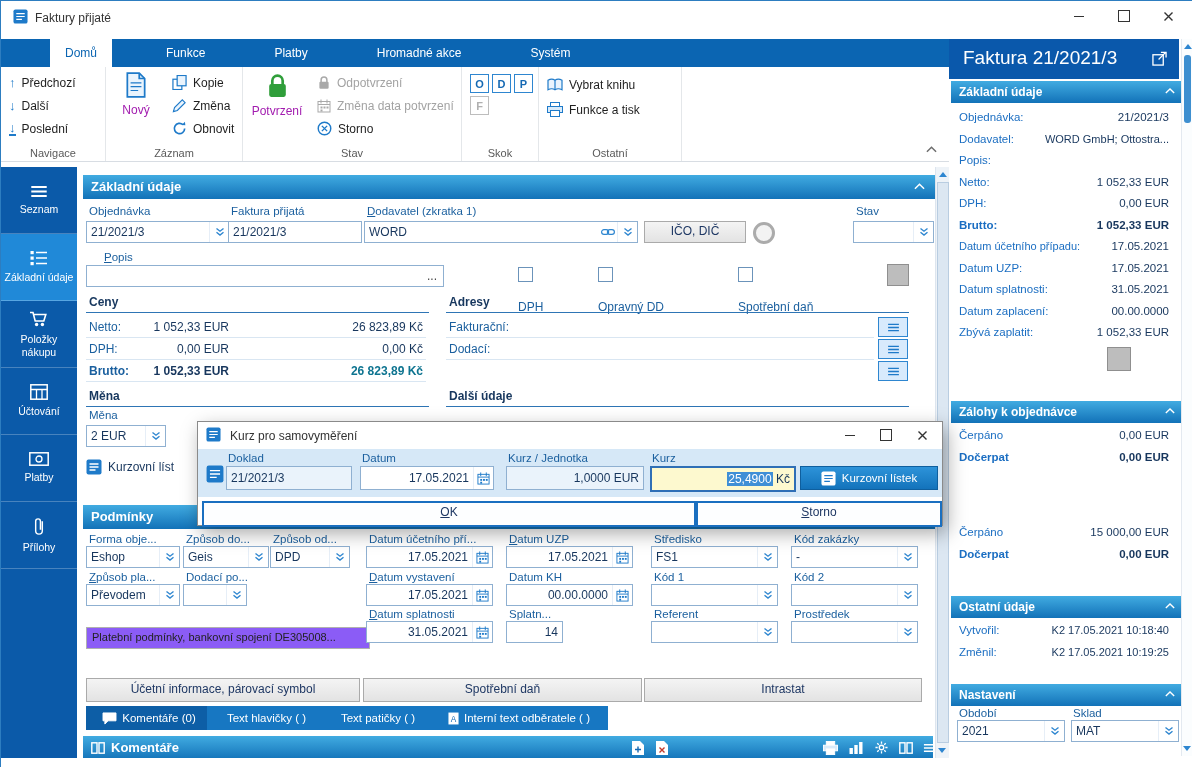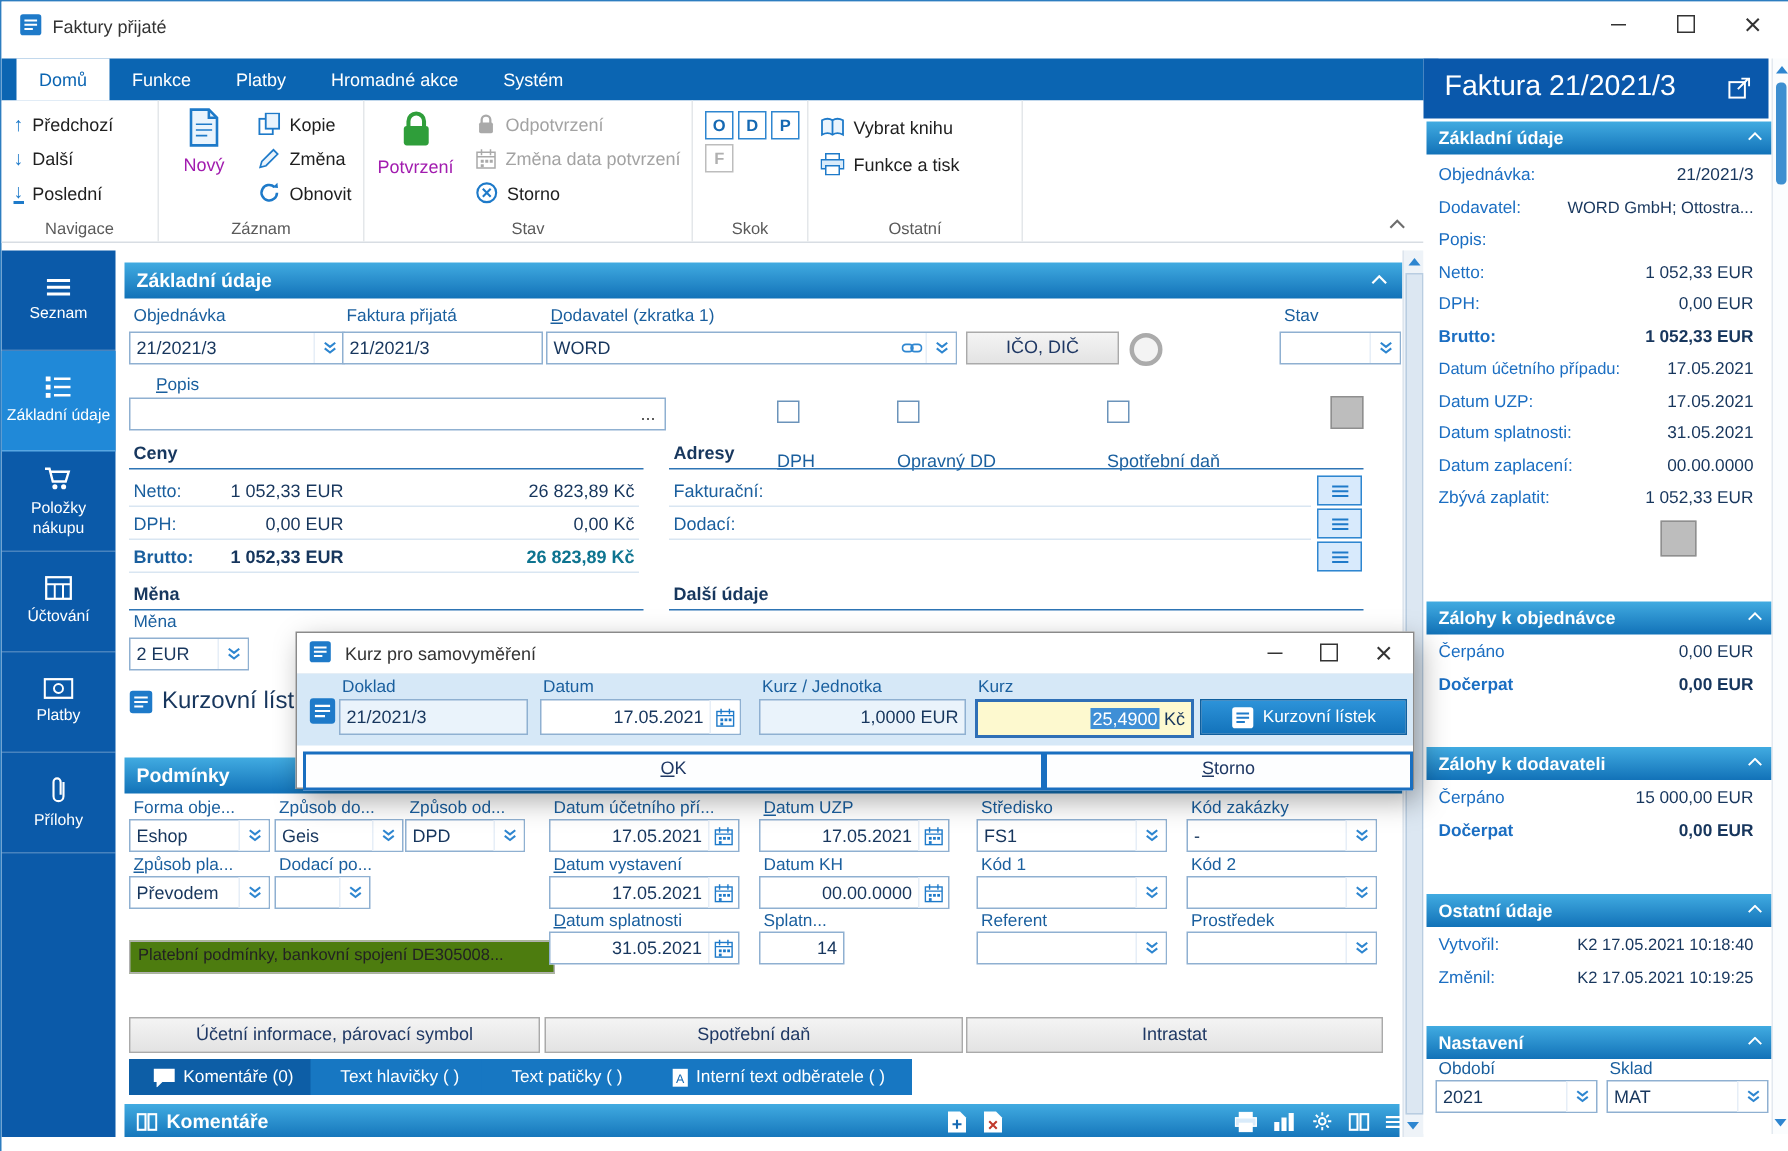--- a/index.html
+++ b/index.html
@@ -16,7 +16,7 @@
   .gly-max{width:10px;height:10px;border:1.2px solid #333;}
   
   .rtabs{position:absolute;left:0;top:38px;width:948px;height:28px;background:#0b65b2;display:flex;padding-left:10px;}
-  .rtab{padding:0 15px;display:flex;align-items:center;color:#fff;font-size:12px;white-space:nowrap;}
+  .rtab{padding:0 15px;display:flex;align-items:center;color:#fff;font-size:12px;white-space:nowrap;margin-left:39px;}
   .rtab.active{background:#fff;color:#0b65b2;}
   
   .ribbon{position:absolute;left:0;top:66px;width:948px;height:94px;background:#fff;border-bottom:1px solid #d8dde3;display:flex;}

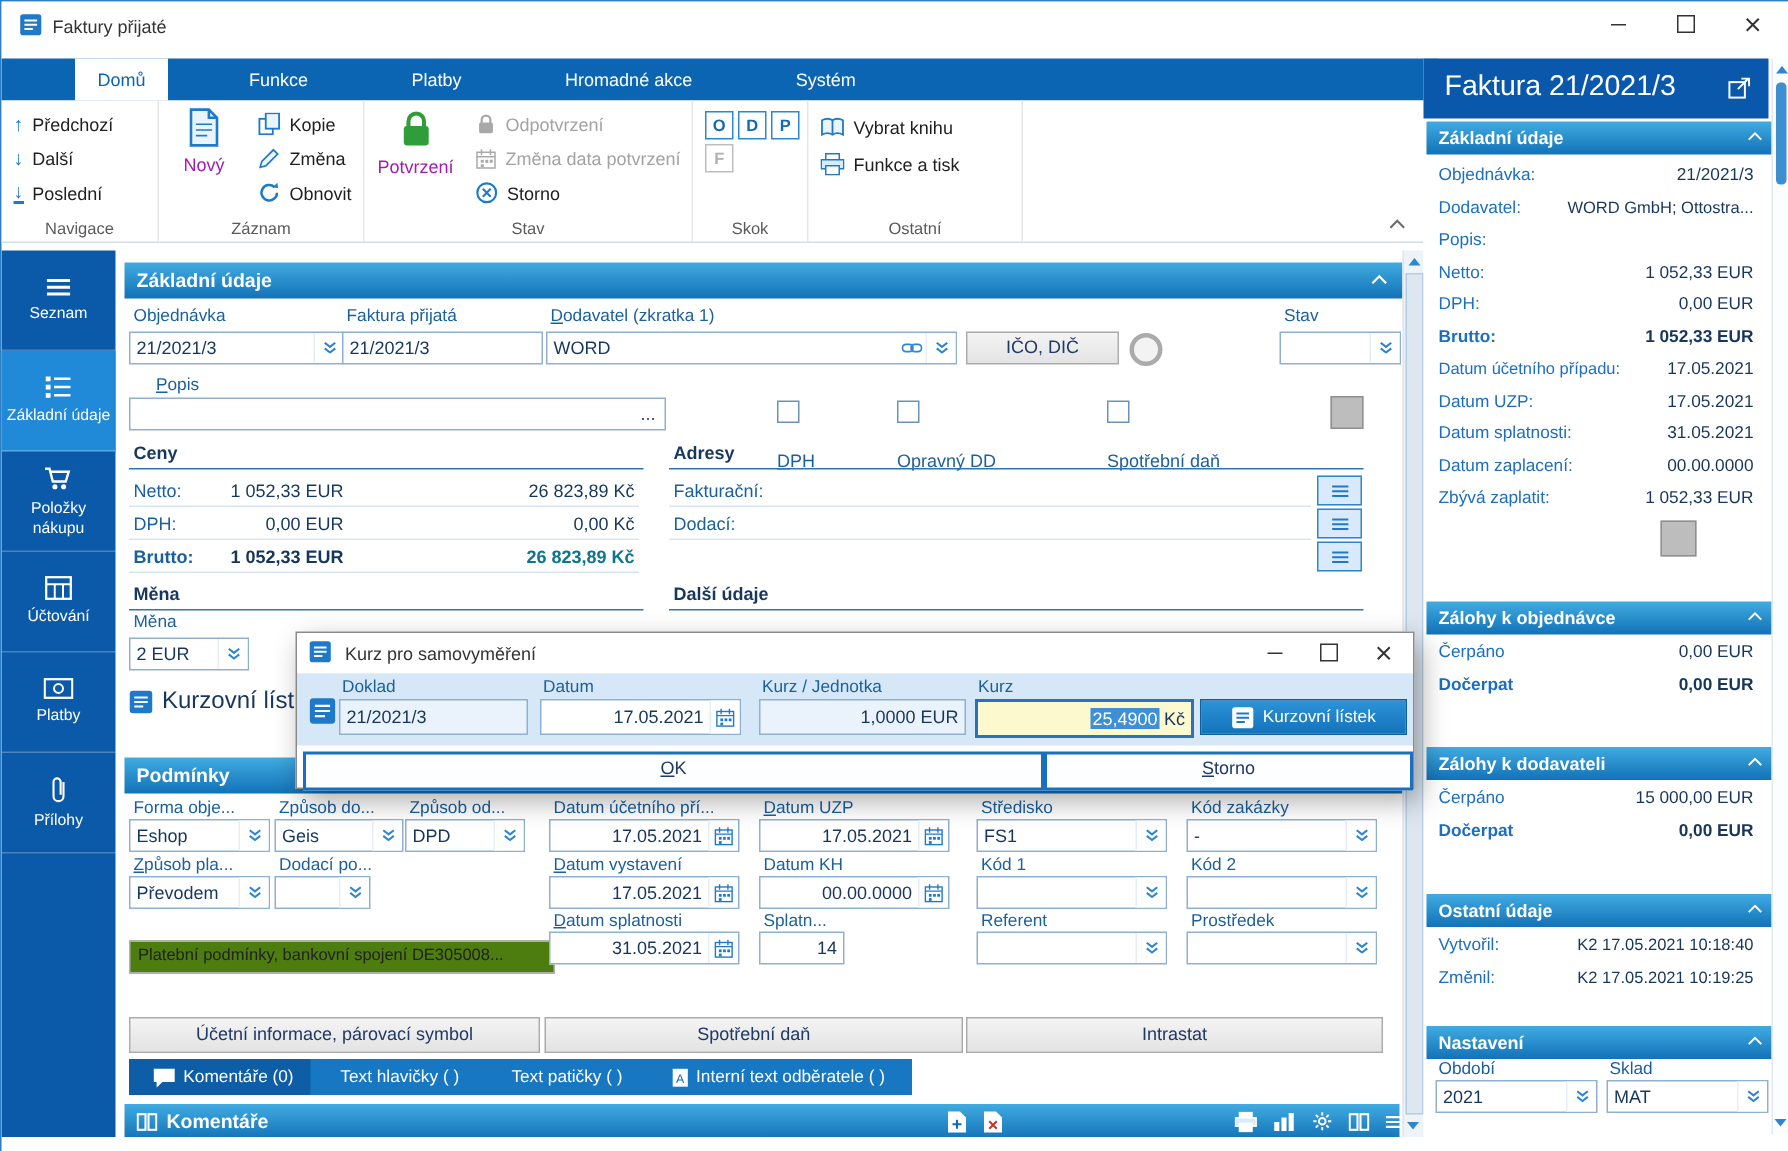--- a/index.html
+++ b/index.html
@@ -60,7 +60,7 @@
   .arow{position:absolute;width:428px;height:22px;border-bottom:1px solid #d9e6f2;font-size:12px;}
   .arow .cl{position:absolute;left:3px;top:5px;color:#1a5f9e;}
   .abtn{position:absolute;width:28px;height:18px;background:#d8eafc;border:1px solid #2e86d0;display:flex;align-items:center;justify-content:center;color:#1e7ac9;}
-  .toolbtn{position:absolute;display:flex;align-items:center;gap:6px;font-size:16px;color:#17365d;justify-content:flex-end;}
+  .toolbtn{position:absolute;display:flex;align-items:center;gap:6px;font-size:12px;color:#17365d;justify-content:flex-end;}
   .graybtn{position:absolute;height:22px;background:linear-gradient(180deg,#f4f4f4,#e3e3e3);border:1px solid #aaa;color:#1f3864;font-size:12px;display:block;text-align:center;line-height:20px;white-space:nowrap;overflow:hidden;}
   .graybox{position:absolute;height:20px;background:#4d7c0f;border:1px solid #b0b0b0;color:#222;font-size:11px;line-height:18px;padding:0 5px;white-space:nowrap;overflow:hidden;}
   .tab{position:absolute;height:24px;background:#1777c2;color:#fff;font-size:11.5px;display:flex;align-items:center;justify-content:center;gap:5px;padding:0 4px;white-space:nowrap;}

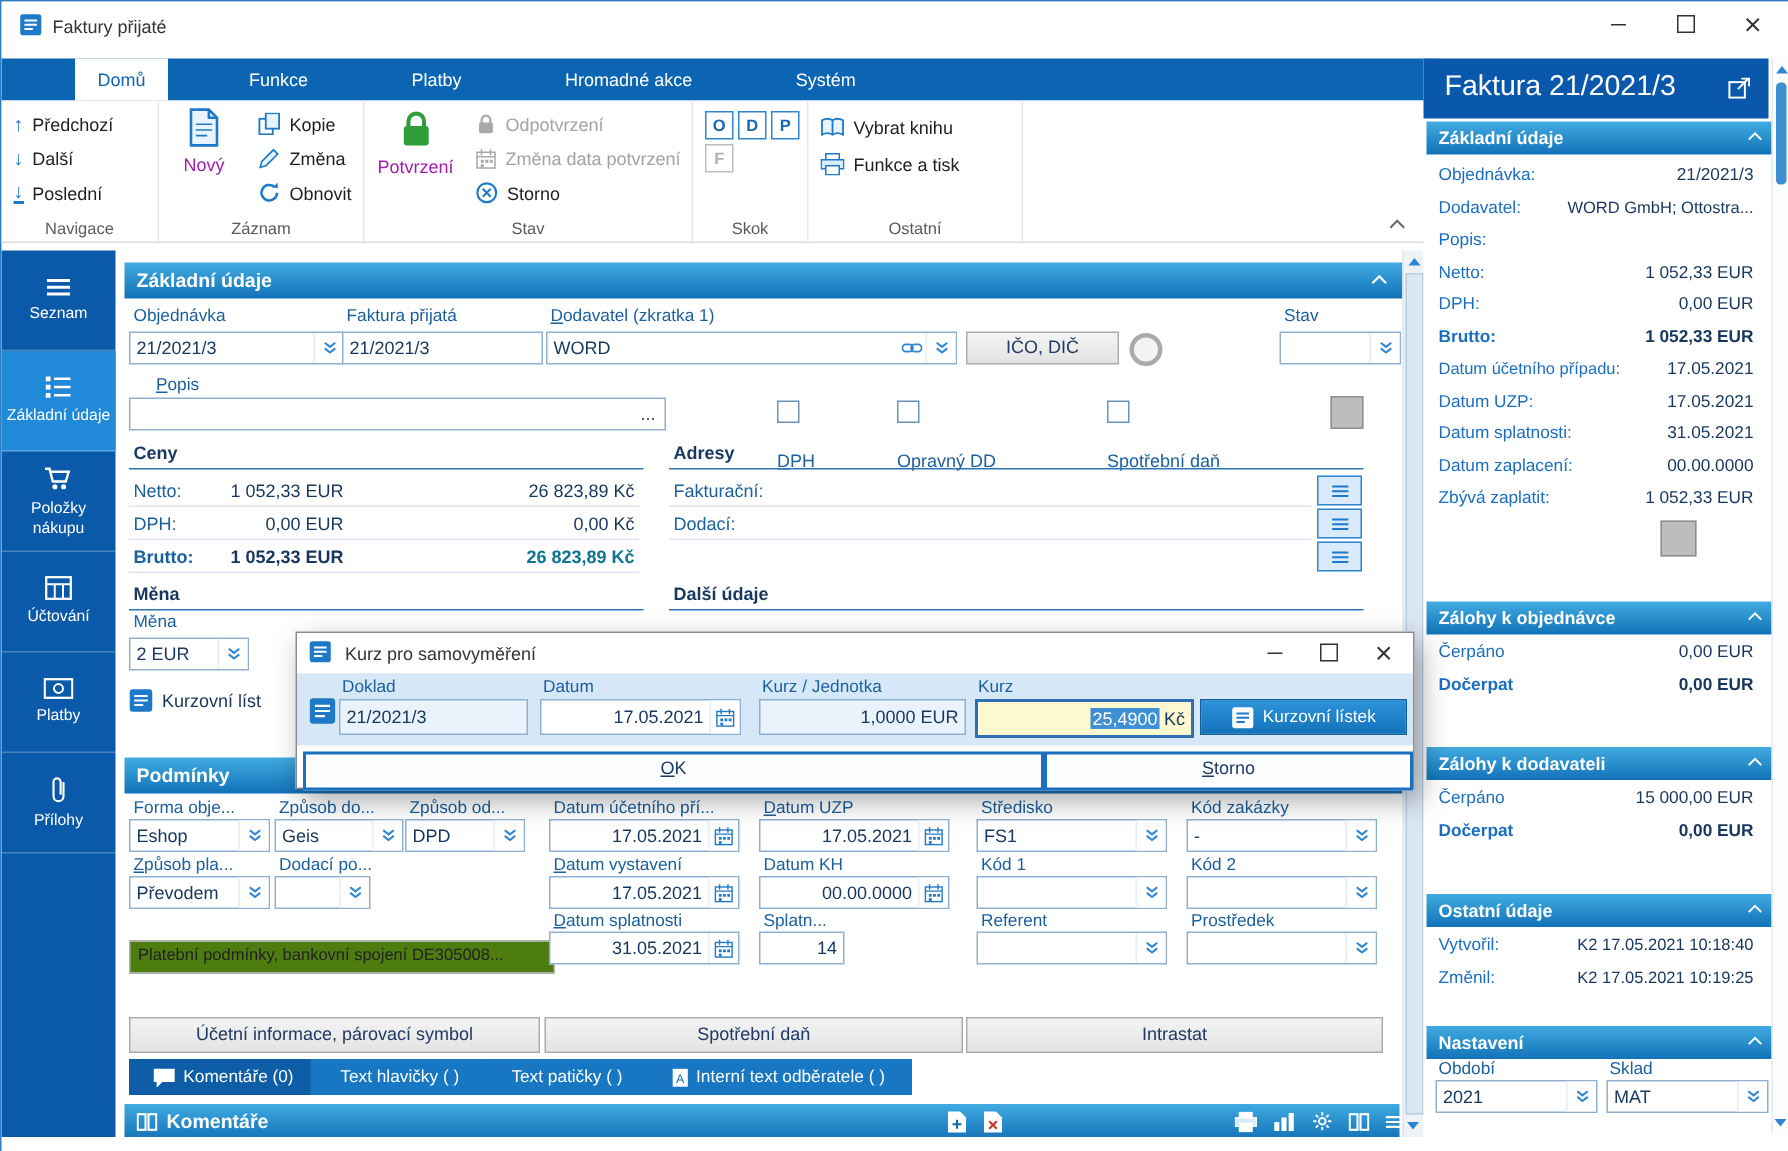--- a/index.html
+++ b/index.html
@@ -853,11 +853,6 @@
         <span class="pv">0,00 EUR</span>
       </div>
 
-    <div class="pbar" style="top:459px"><span>Zálohy k dodavateli</span><span class="chev">
-          <svg width="10" height="6">
-            <use href="#s-chevup"></use>
-          </svg>
-        </span></div>
     <div class="prow" style="top:483px">
         <span class="pl">Čerpáno</span>
         <span class="pv">15 000,00 EUR</span>

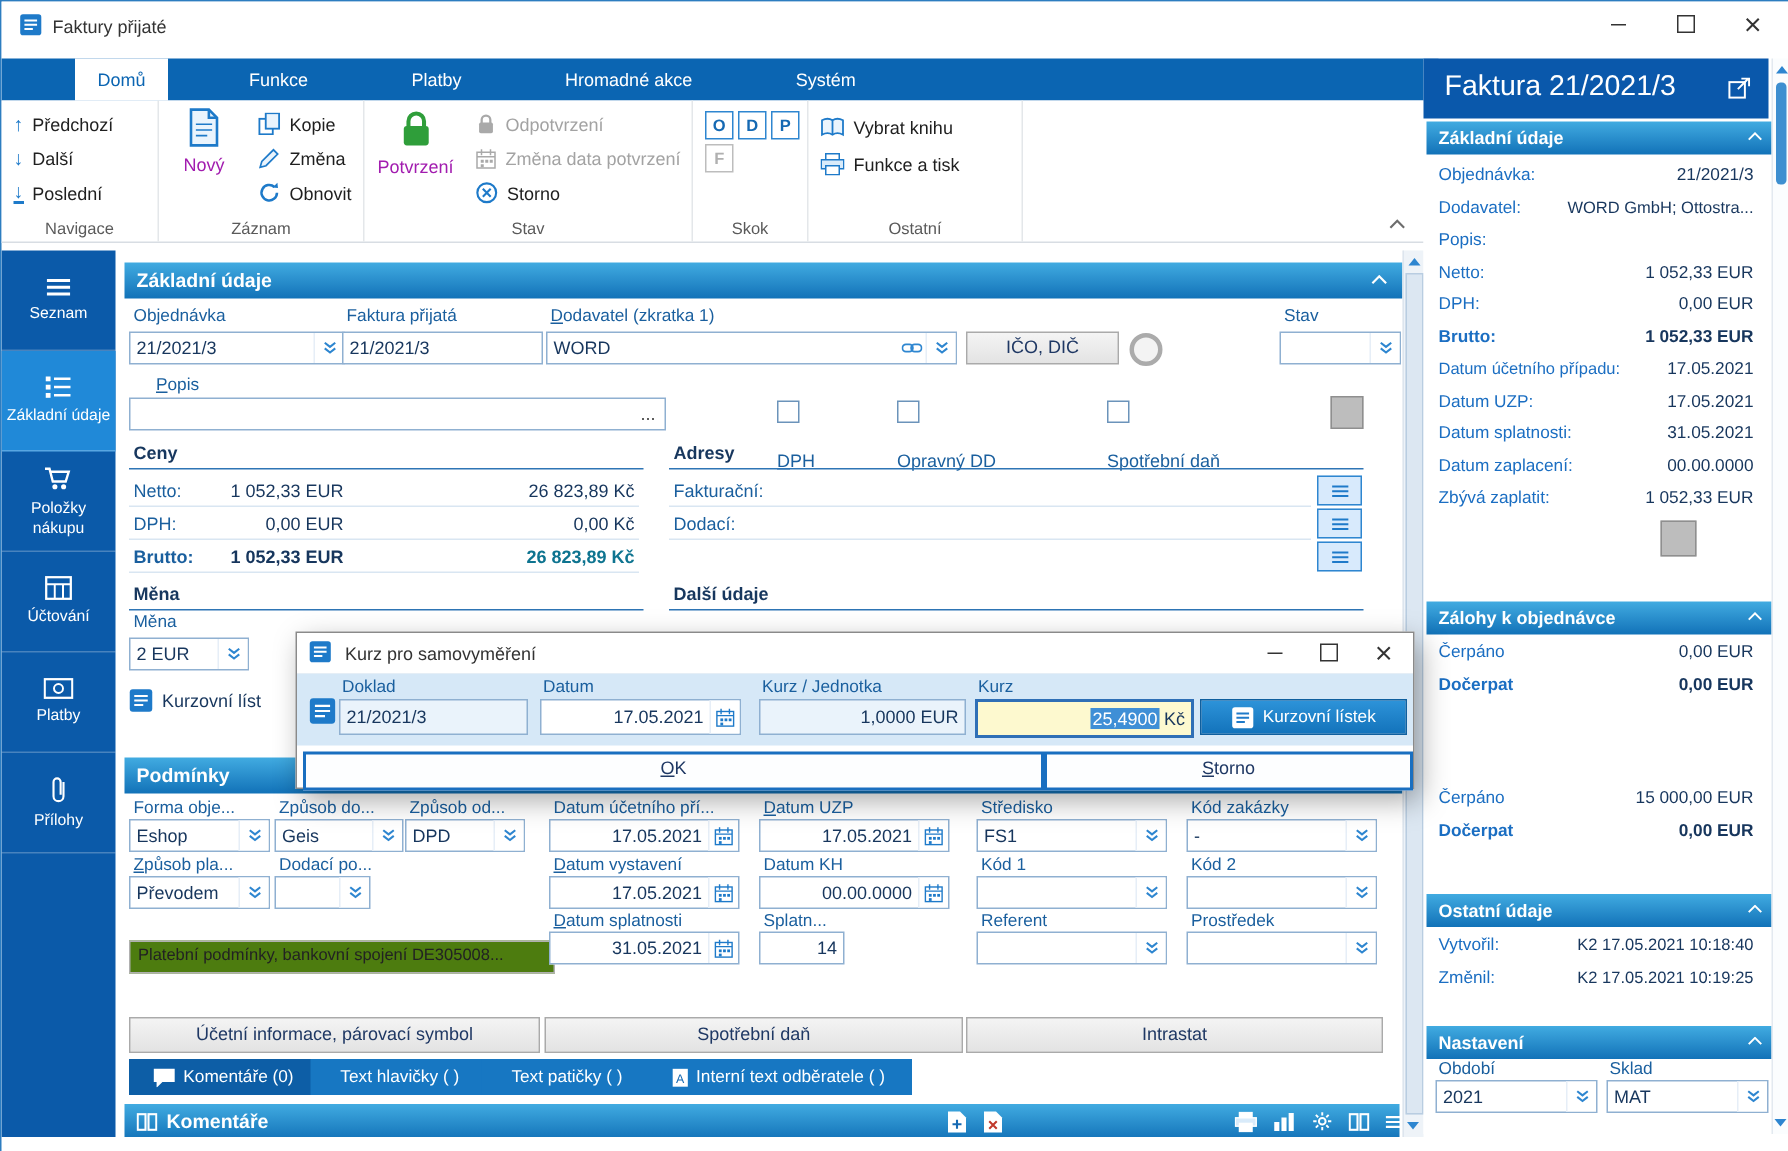--- a/index.html
+++ b/index.html
@@ -62,7 +62,7 @@
   .abtn{position:absolute;width:28px;height:18px;background:#d8eafc;border:1px solid #2e86d0;display:flex;align-items:center;justify-content:center;color:#1e7ac9;}
   .toolbtn{position:absolute;display:flex;align-items:center;gap:6px;font-size:12px;color:#17365d;justify-content:flex-end;}
   .graybtn{position:absolute;height:22px;background:linear-gradient(180deg,#f4f4f4,#e3e3e3);border:1px solid #aaa;color:#1f3864;font-size:12px;display:block;text-align:center;line-height:20px;white-space:nowrap;overflow:hidden;}
-  .graybox{position:absolute;height:20px;background:#4d7c0f;border:1px solid #b0b0b0;color:#222;font-size:11px;line-height:18px;padding:0 5px;white-space:nowrap;overflow:hidden;}
+  .graybox{position:absolute;height:20px;background:#8b5cf6;border:1px solid #b0b0b0;color:#222;font-size:11px;line-height:18px;padding:0 5px;white-space:nowrap;overflow:hidden;}
   .tab{position:absolute;height:24px;background:#1777c2;color:#fff;font-size:11.5px;display:flex;align-items:center;justify-content:center;gap:5px;padding:0 4px;white-space:nowrap;}
   .tab.active{background:#0d5ea6;}
   .kbar{position:absolute;height:24px;background:linear-gradient(180deg,#41abe1,#1272b8);color:#fff;}

